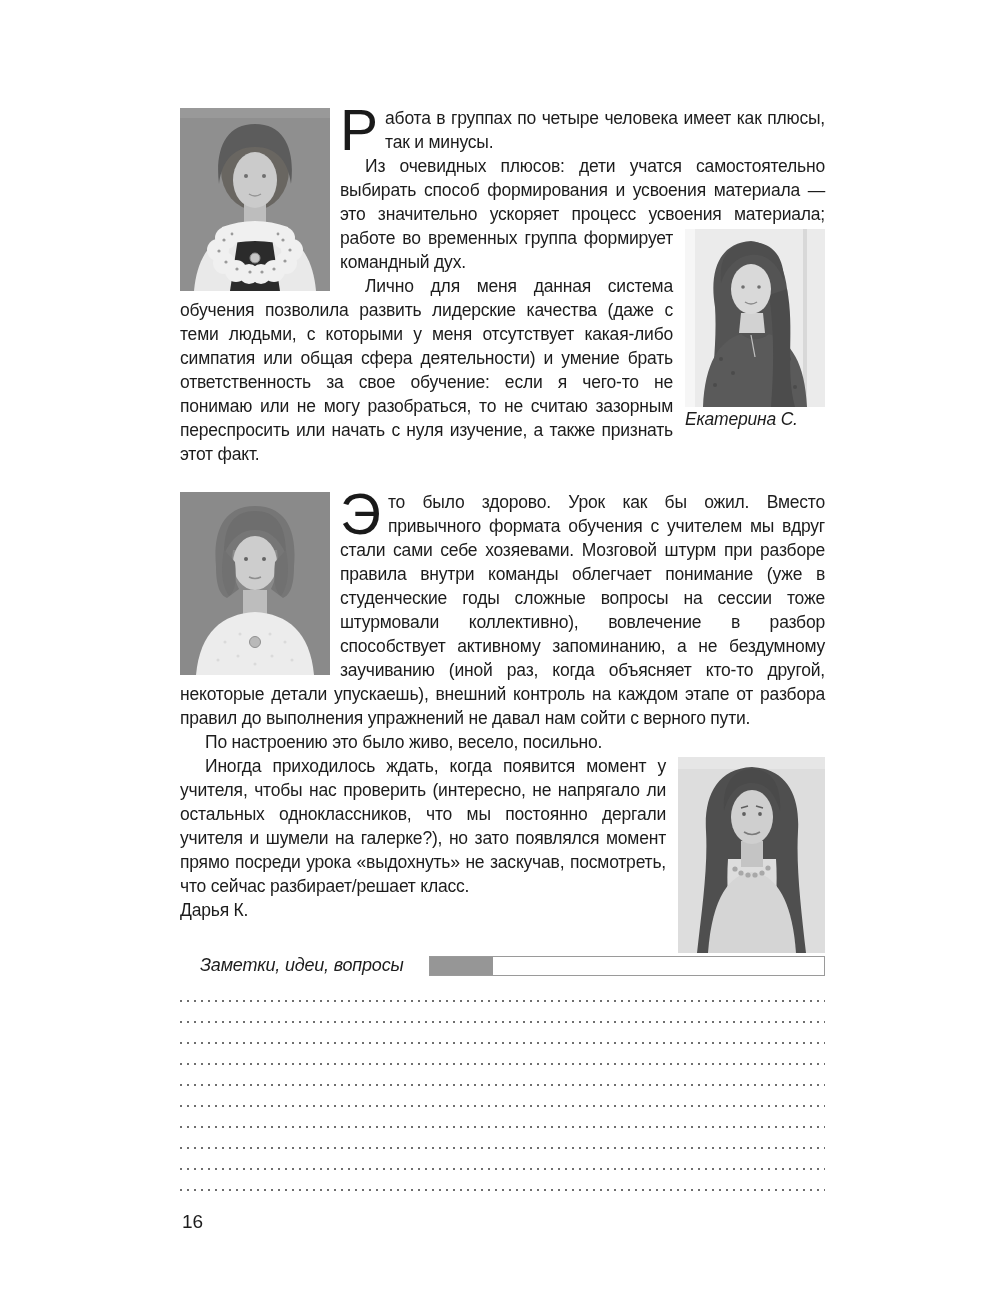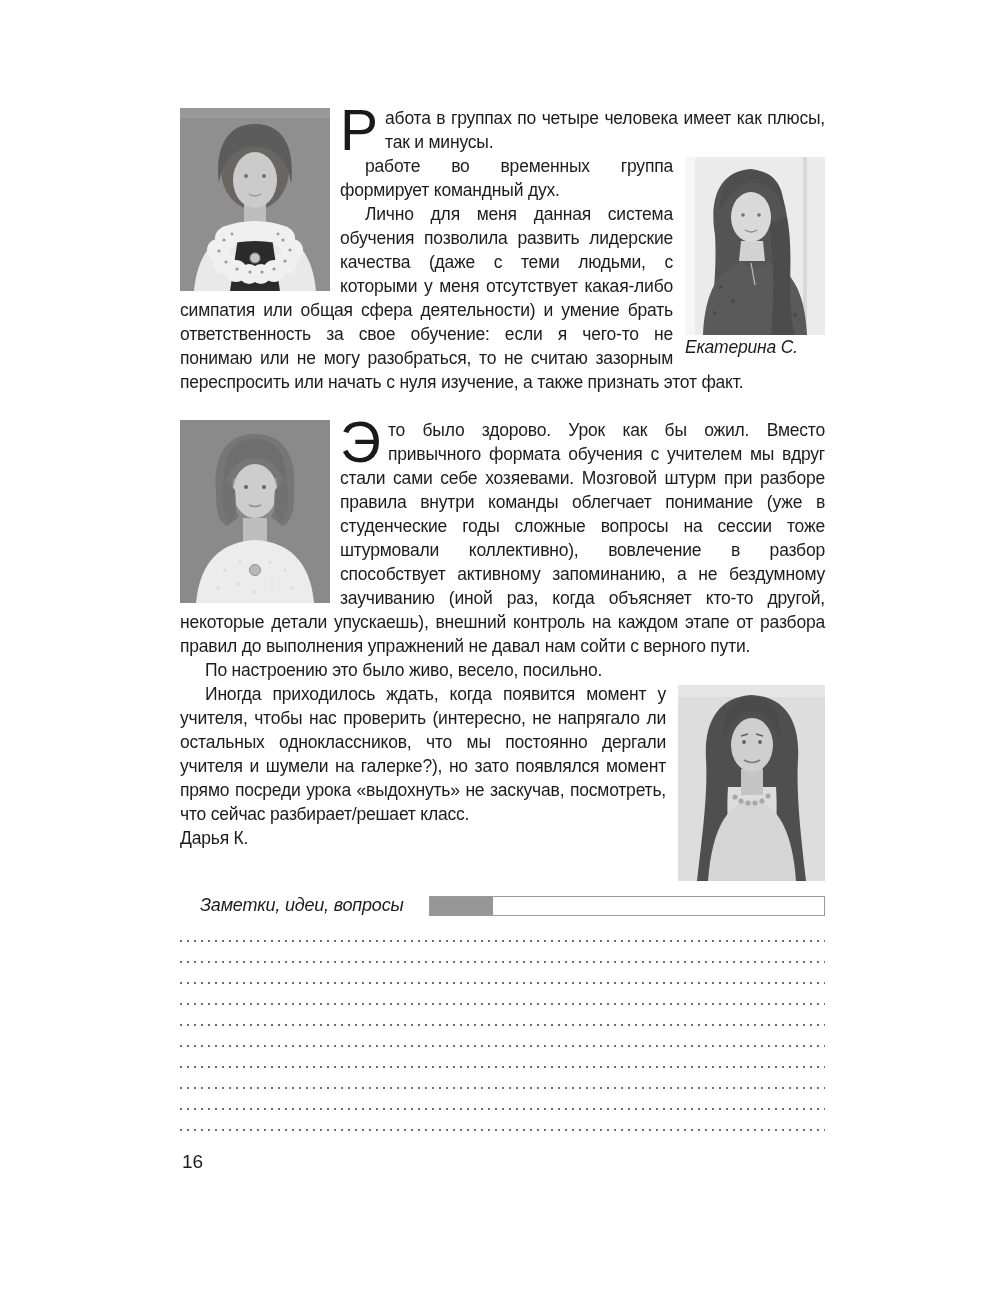--- a/index.html
+++ b/index.html
@@ -112,7 +112,7 @@
       </p>
 
       <p class="indent">
-        <span class="photo-right-wrap"><svg width="140" height="178" viewBox="0 0 140 178">
+        <span>Из очевидных плюсов: дети учатся самостоятельно выбирать способ формирования и усвоения материала — это значительно ускоряет процесс усвоения материала;</span><span class="photo-right-wrap"><svg width="140" height="178" viewBox="0 0 140 178">
             <rect width="140" height="178" fill="#ebebeb"></rect>
             <rect x="0" width="10" height="178" fill="#f6f6f6"></rect>
             <rect x="118" width="4" height="178" fill="#d8d8d8"></rect>

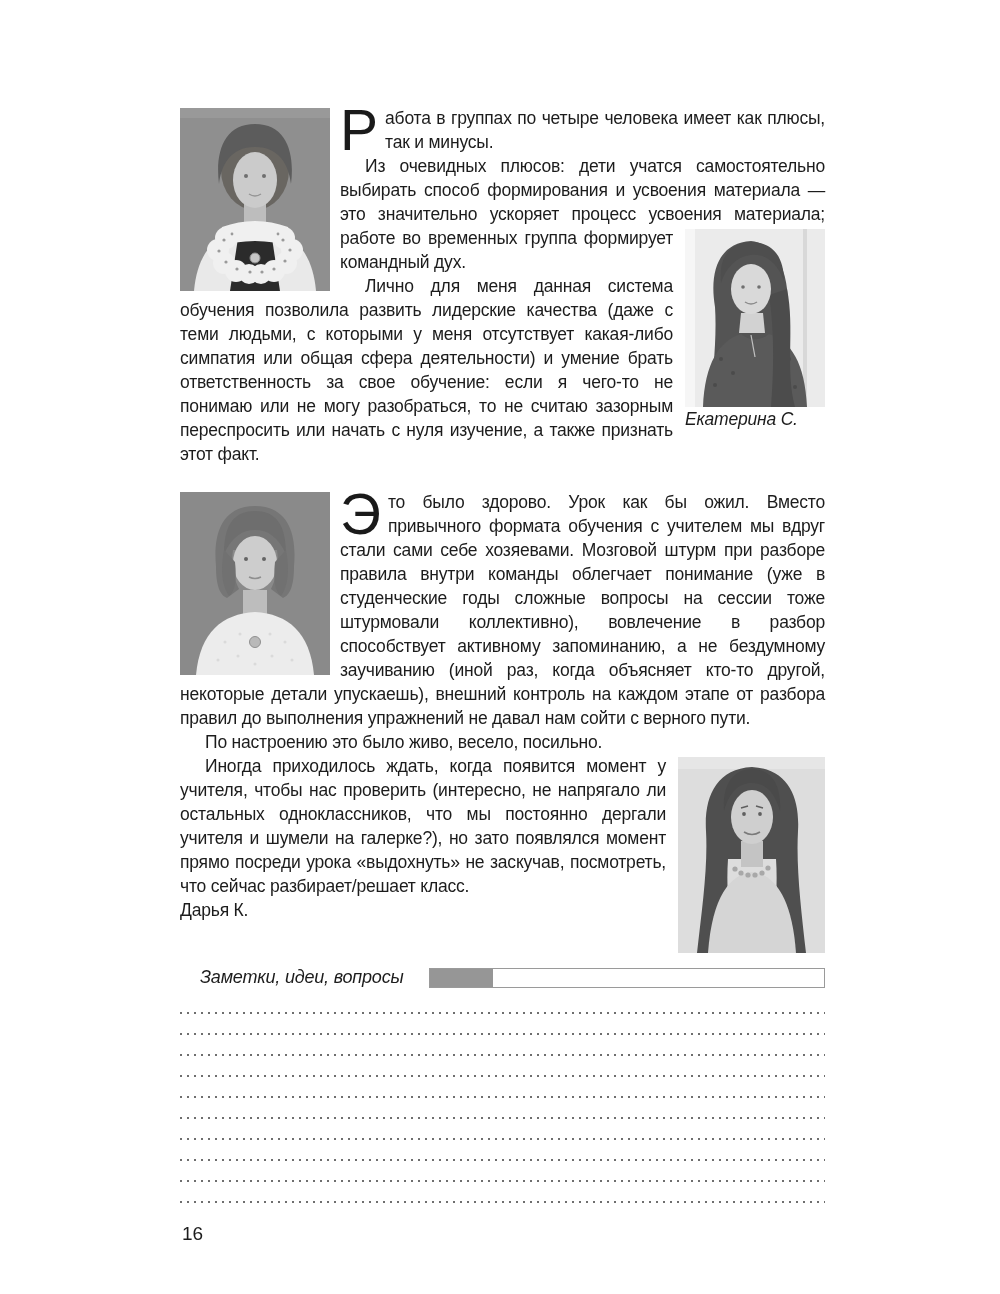--- a/index.html
+++ b/index.html
@@ -41,7 +41,7 @@
   .section-2{margin-top:24px;}
 
   
-  .notes-row{display:flex;align-items:center;margin-top:12px;padding-left:20px;}
+  .notes-row{display:flex;align-items:center;padding-left:20px;}
   .notes-label{font-size:18px;font-style:italic;white-space:nowrap;letter-spacing:-0.2px;}
   .notes-bar{flex:1;height:18px;border:1px solid #9a9a9a;margin-left:26px;background:#fff;display:flex;}
   .notes-bar-fill{width:63px;height:100%;background:#969696;}

